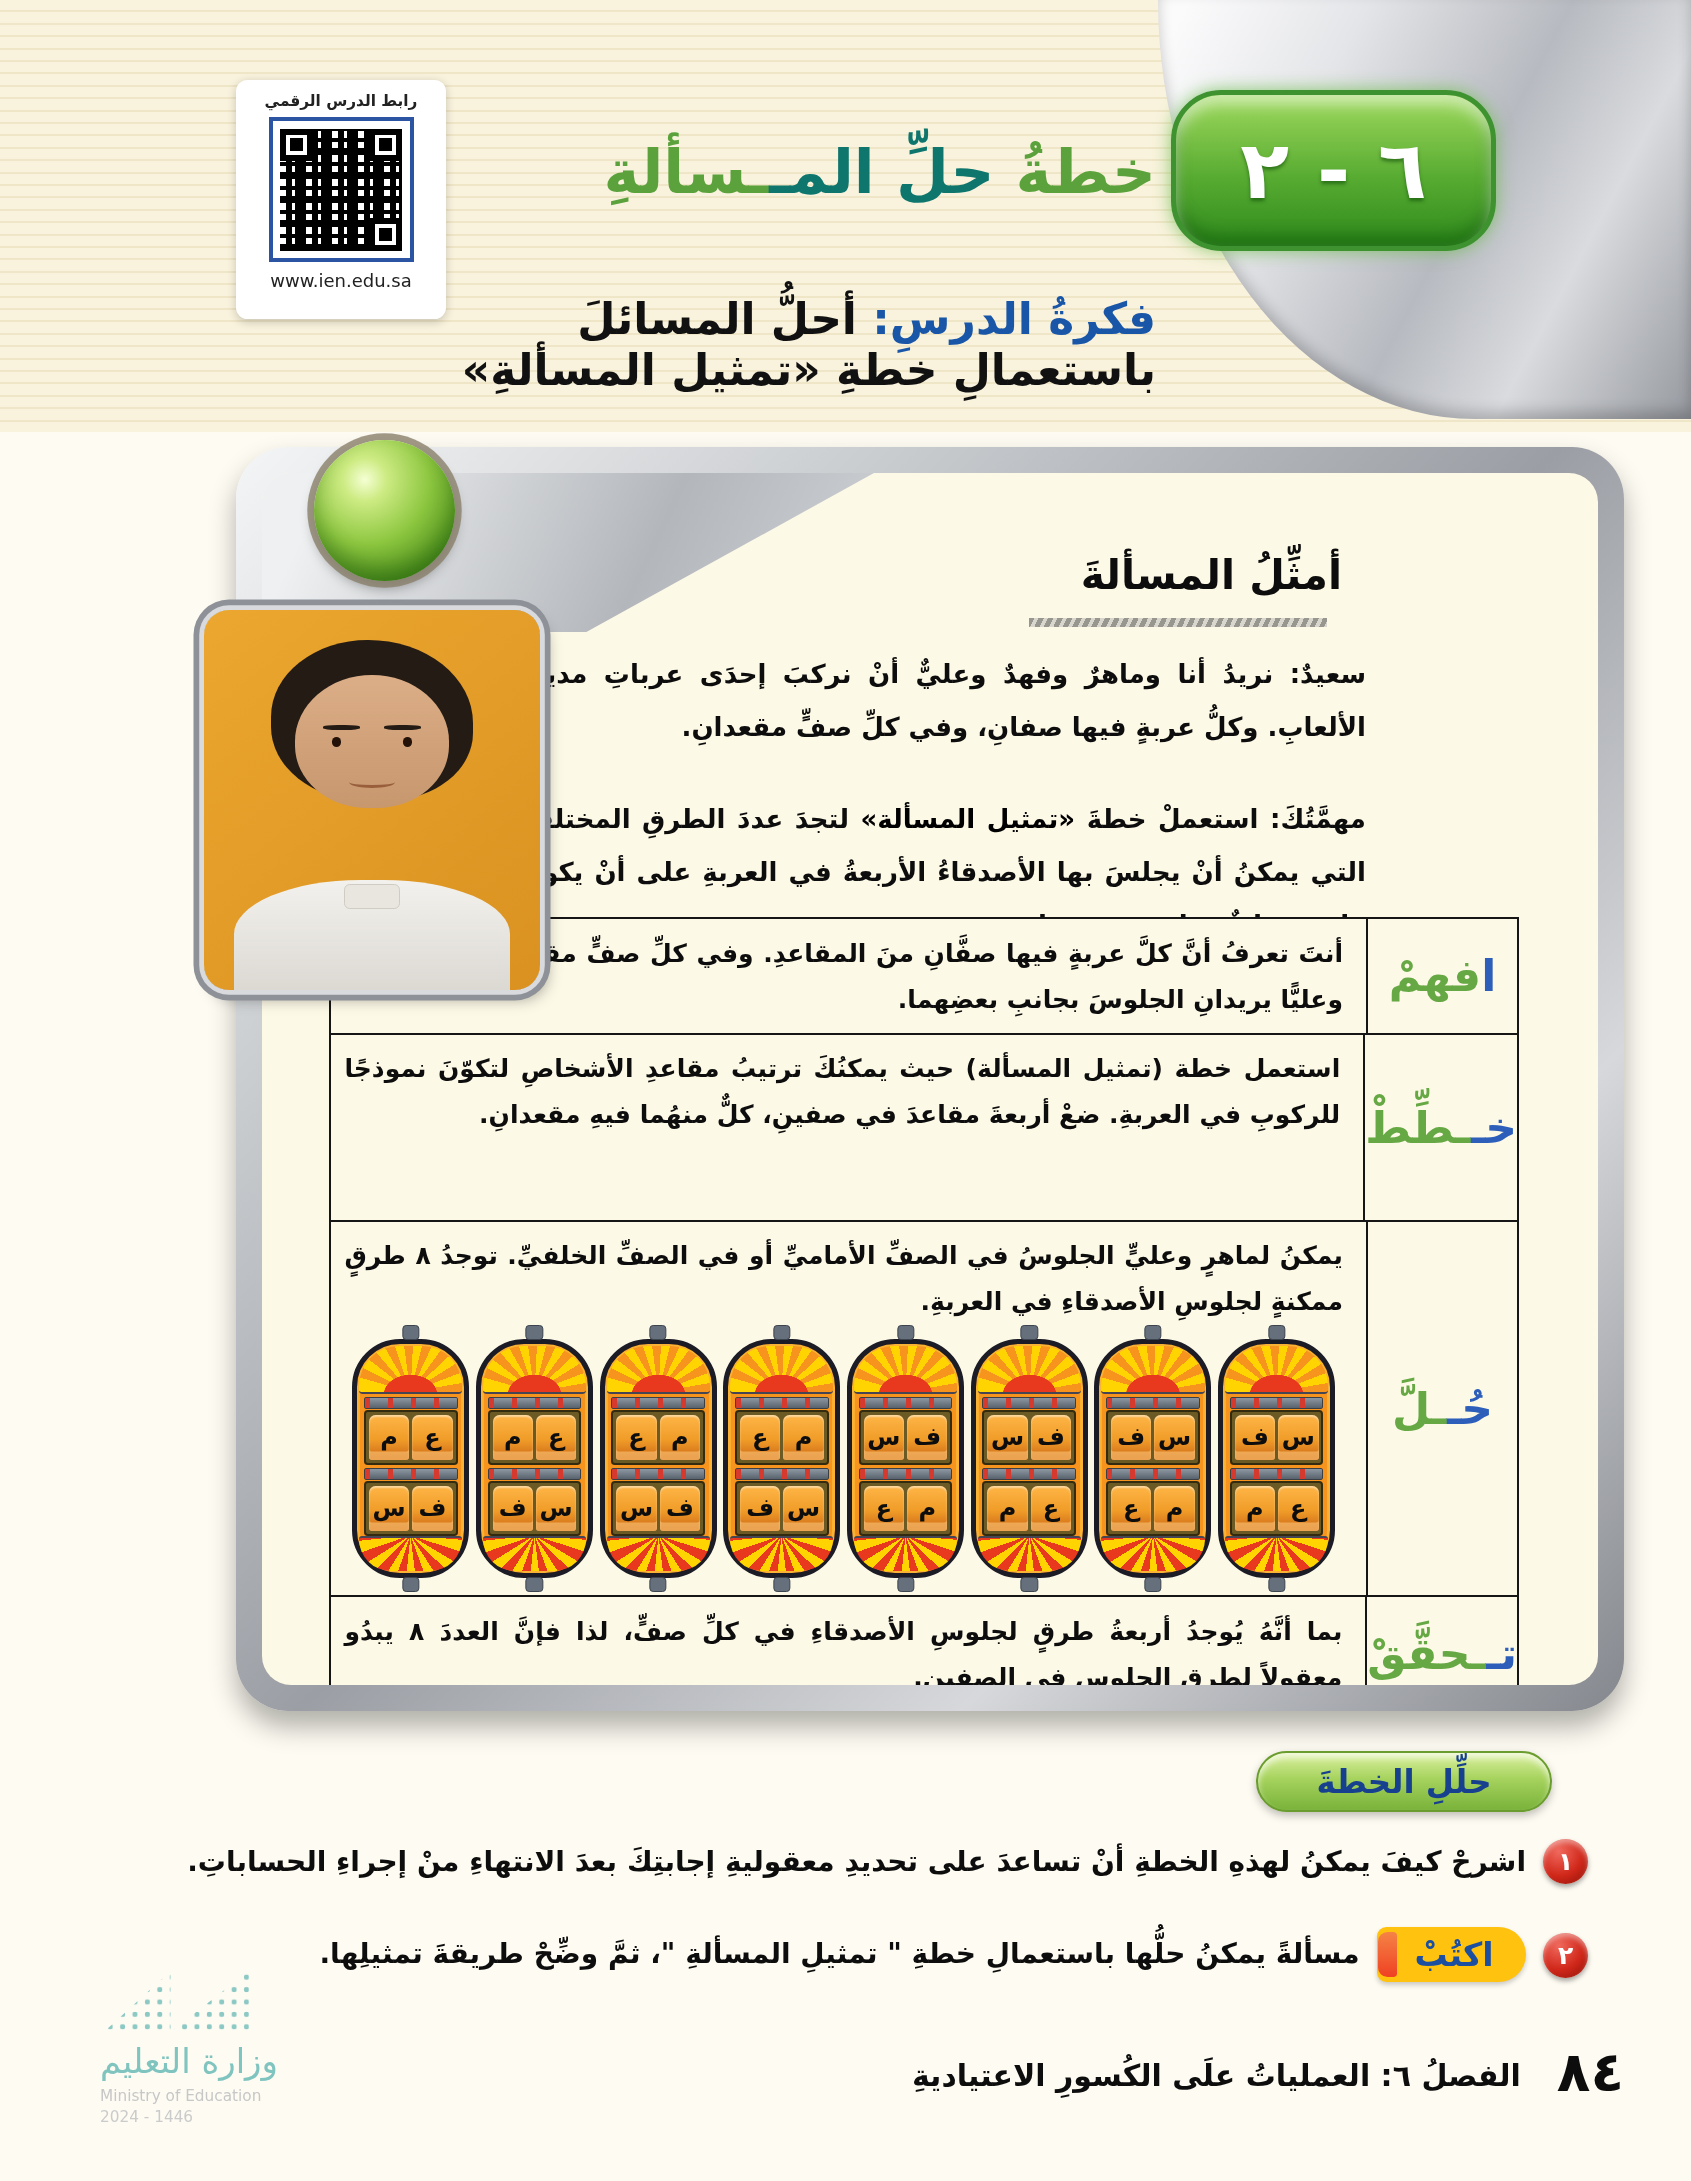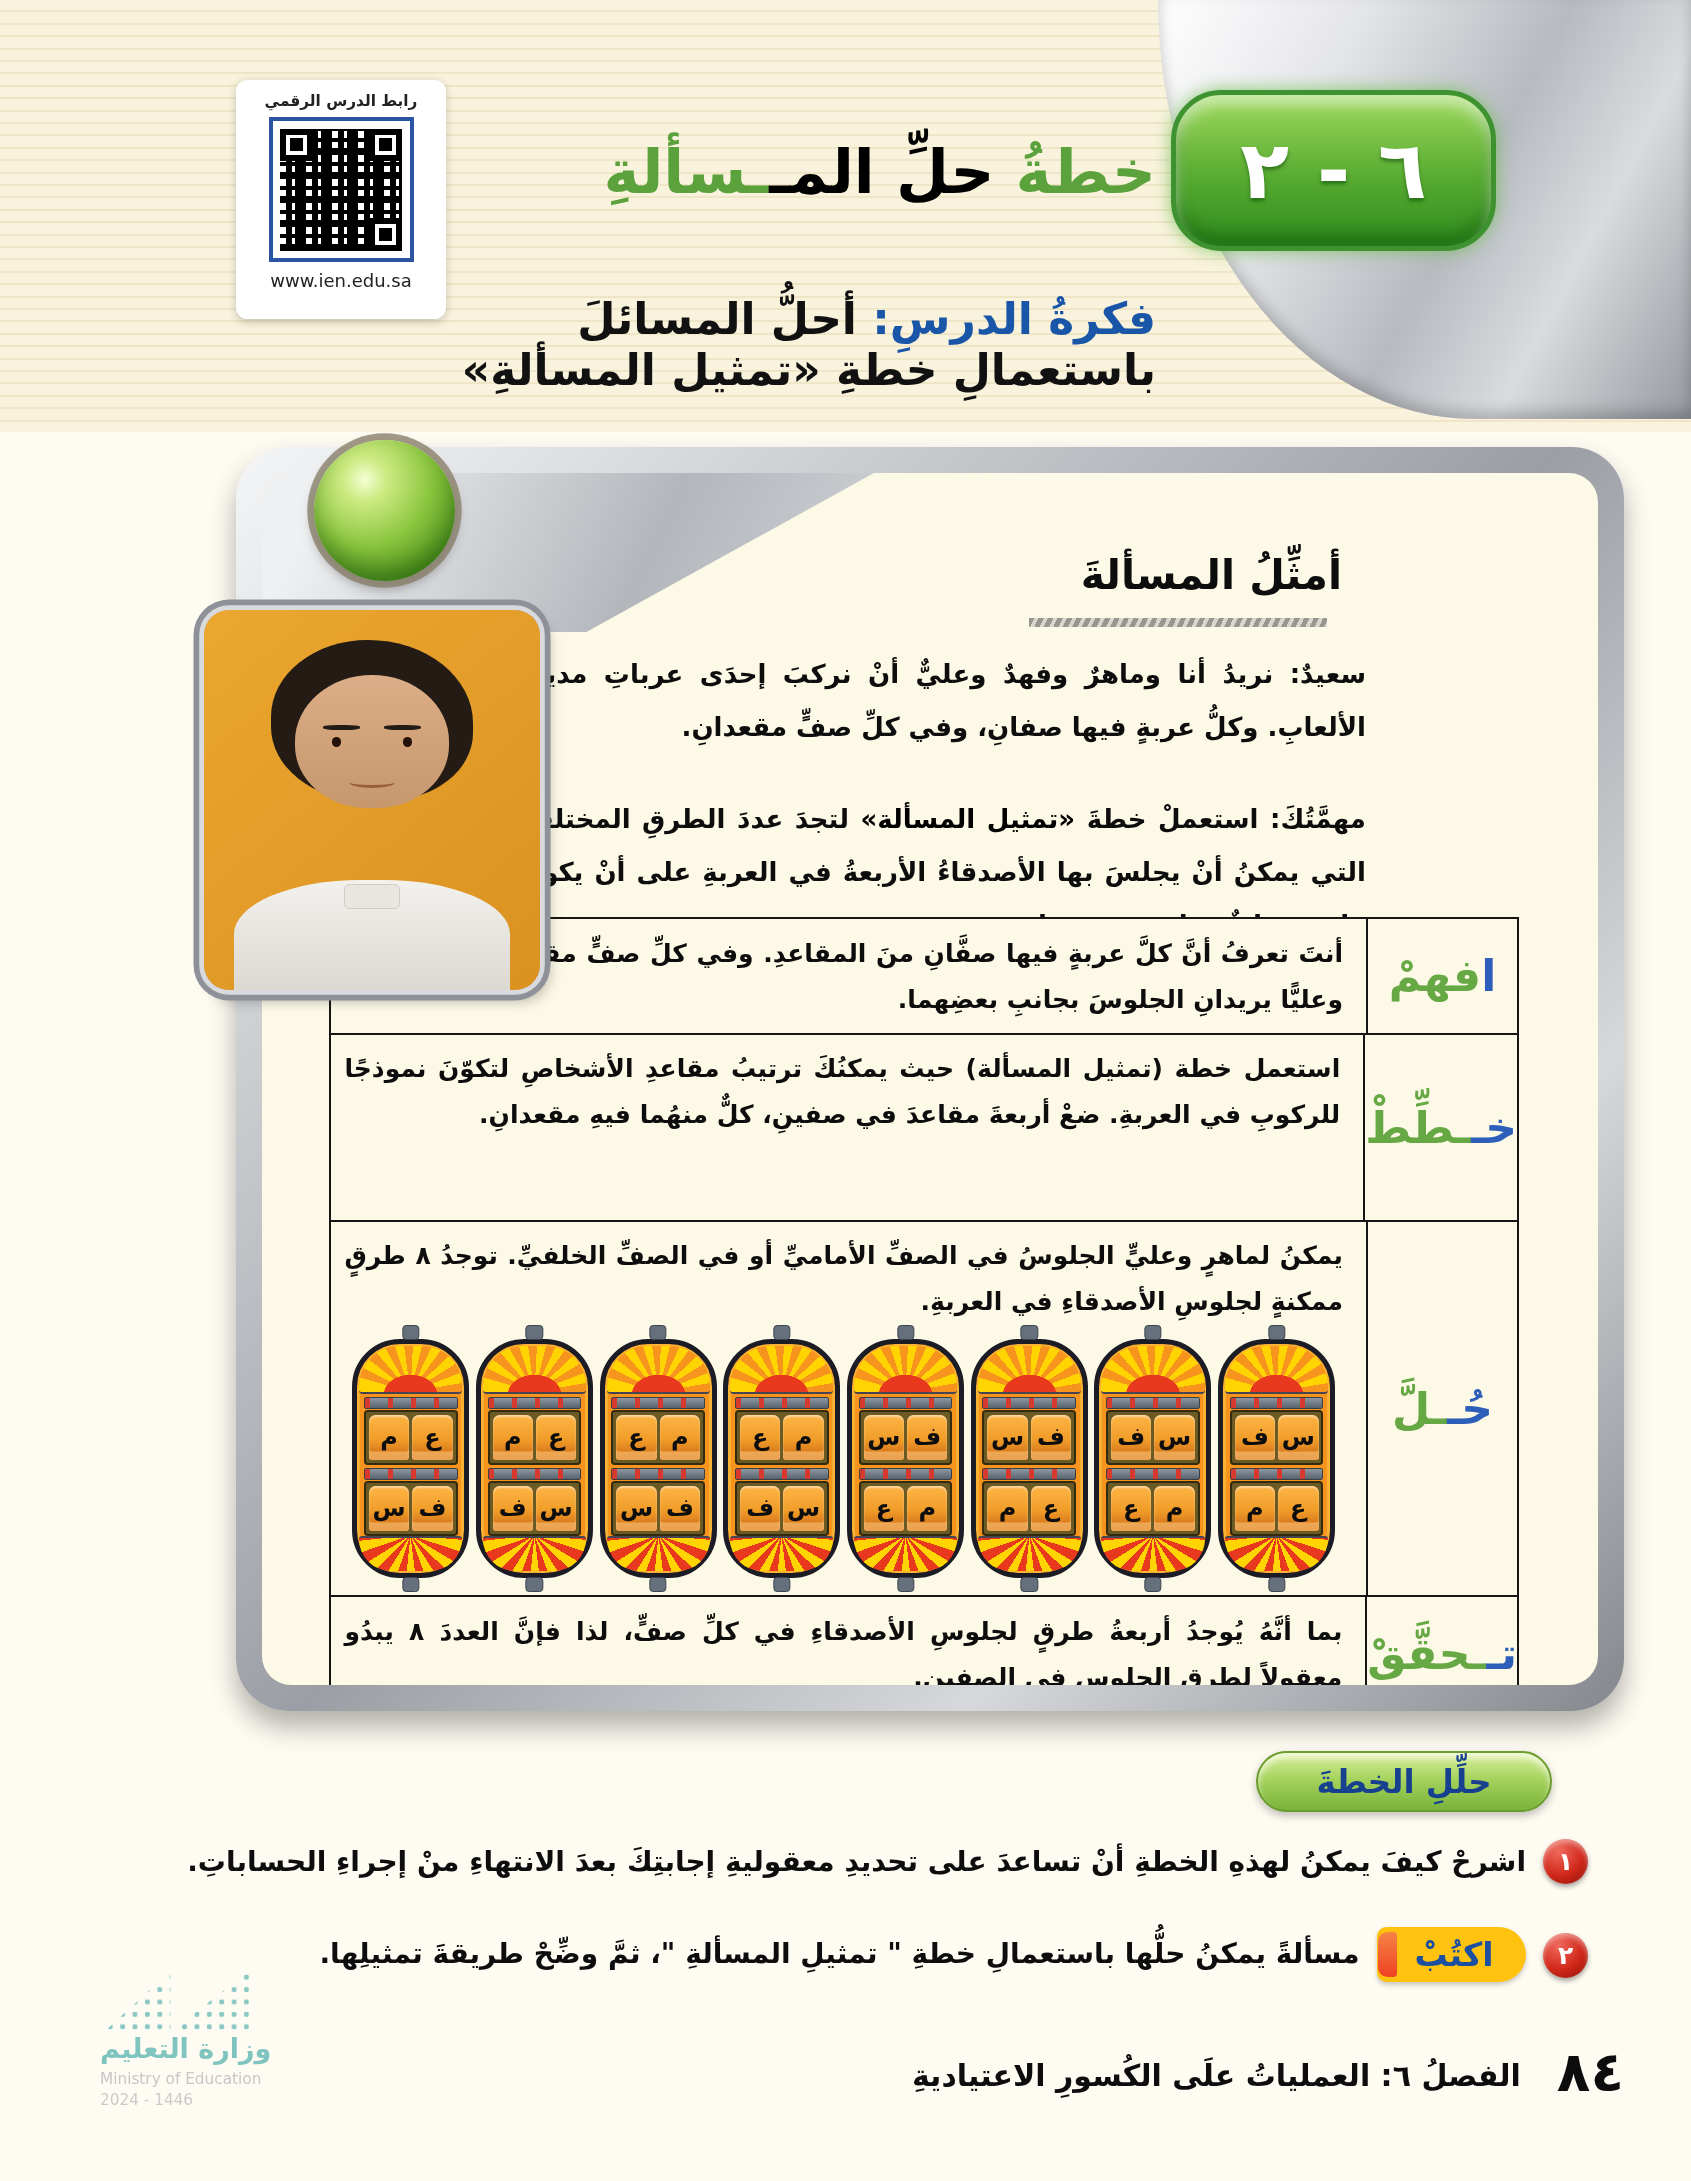--- a/index.html
+++ b/index.html
@@ -33,7 +33,7 @@
     white-space:nowrap; letter-spacing:0;
   }
   .t-green { color:#5ba23c; }
-  .t-blue  { color:#000000; }
+  .t-blue  { color:#0f766e; }
   .idea-line {
     position:absolute; top:293px; right:535px; width:707px;
     font-size:44px; font-weight:bold; color:#111;

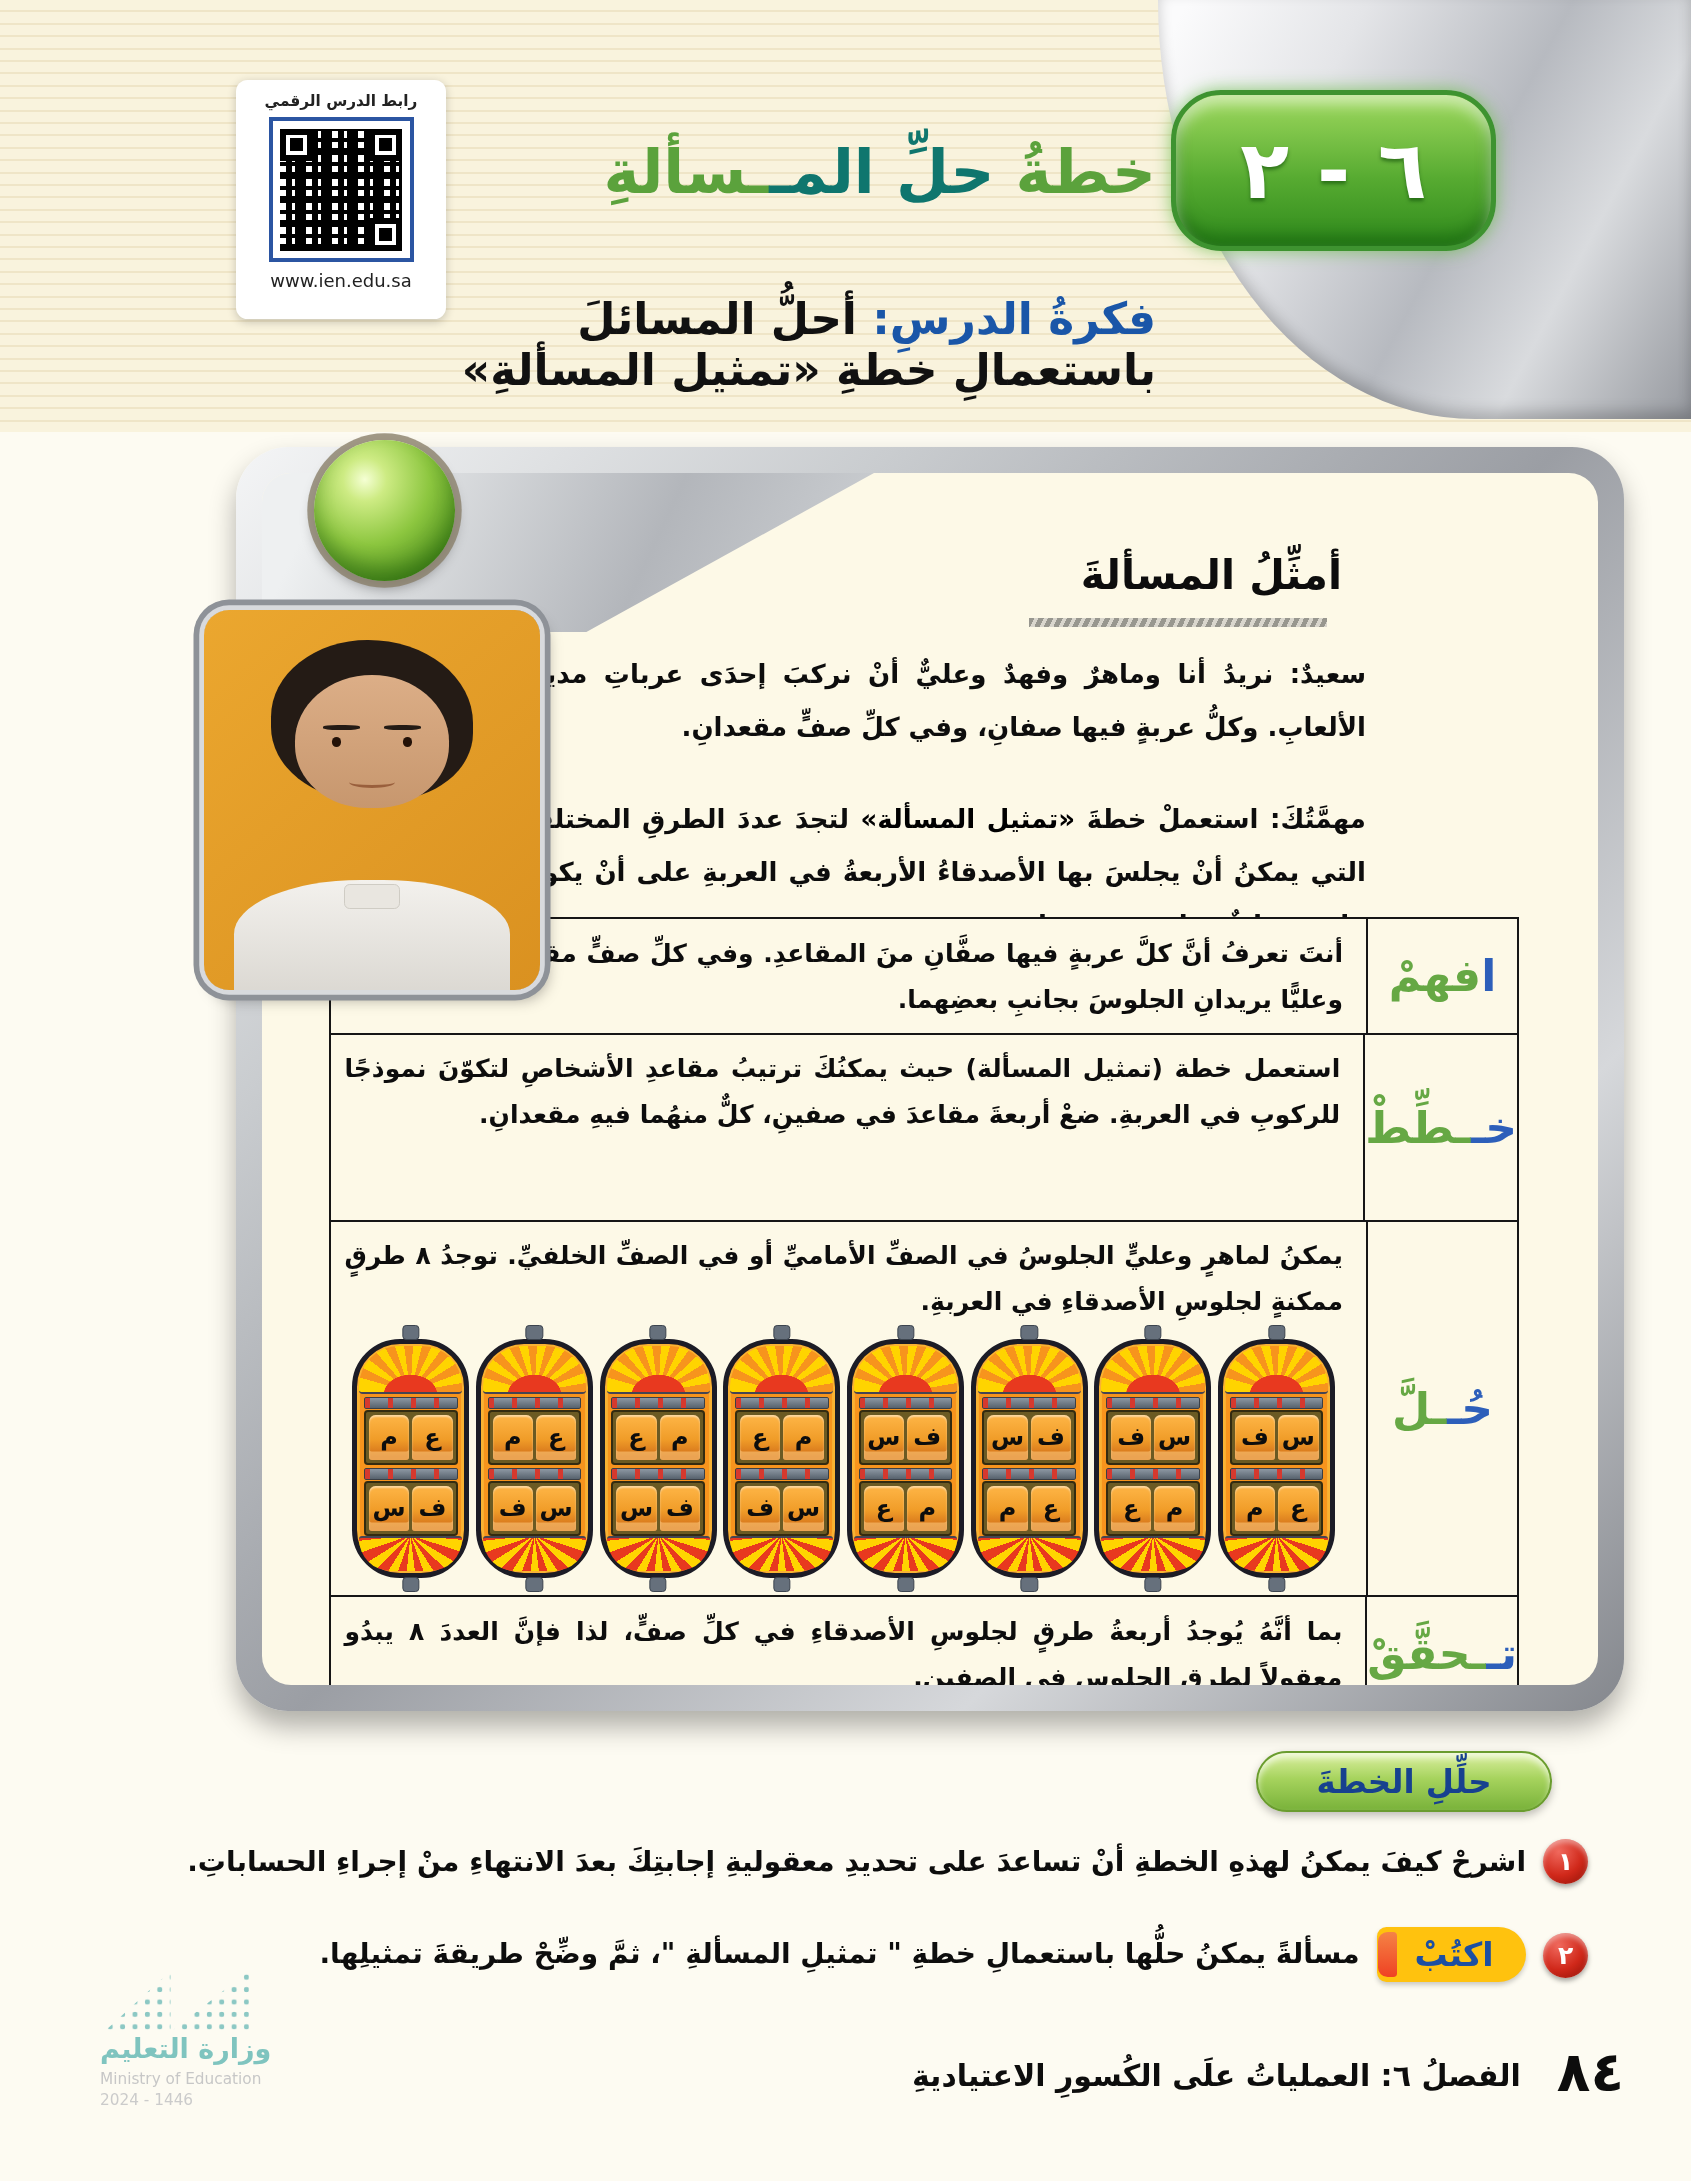--- a/index.html
+++ b/index.html
@@ -228,7 +228,7 @@
     background-size:12.4px 12.4px;
     clip-path: polygon(0 100%, 46% 0, 46% 100%, 100% 0, 100% 100%);
   }
-  .ministry-ar { color:#7fc4bf; font-size:27px; font-weight:bold; margin-top:1px; letter-spacing:1.9px; }
+  .ministry-ar { color:#7fc4bf; font-size:34px; font-weight:normal; margin-top:9px; letter-spacing:1.9px; }
   .ministry-en { color:#c7c7c7; font-size:15.3px; margin-top:5.7px; }
   .ministry-year { color:#cbcbcb; font-size:15.3px; margin-top:3.8px; }
 </style>

